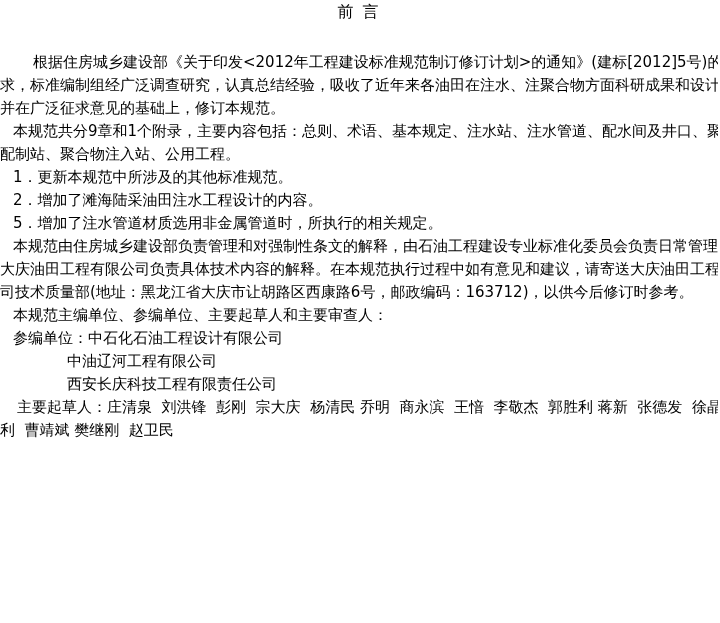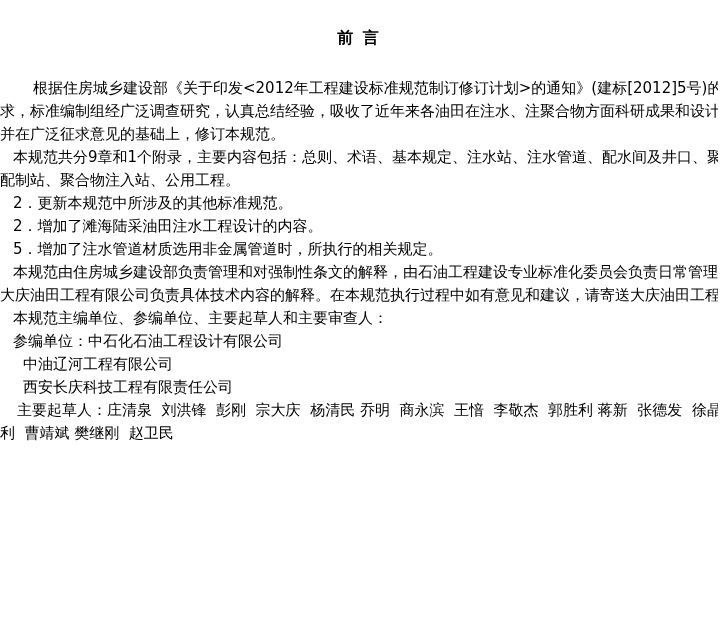--- a/index.html
+++ b/index.html
@@ -21,12 +21,11 @@
     padding: 0 2px 0 0;
   }
   .doc-title {
-    margin-top: 26px;
     height: 23px;
     line-height: 23px;
     text-align: center;
     font-size: 16px;
-    font-weight: 700;
+    font-weight: 400;
     letter-spacing: 2px;
     white-space: pre;
   }

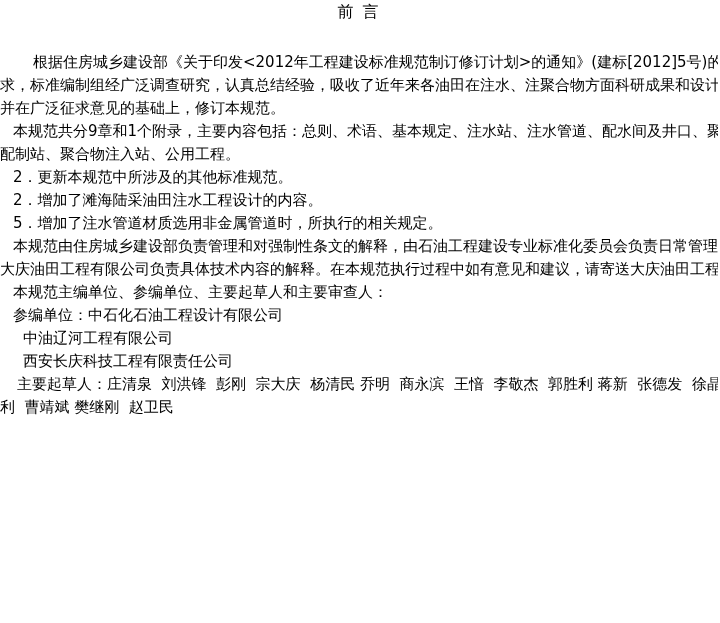--- a/index.html
+++ b/index.html
@@ -57,7 +57,7 @@
       <div class="line ind-none">并在广泛征求意见的基础上，修订本规范。</div>
       <div class="line ind-sm">本规范共分9章和1个附录，主要内容包括：总则、术语、基本规定、注水站、注水管道、配水间及井口、聚合物</div>
       <div class="line ind-none">配制站、聚合物注入站、公用工程。</div>
-      <div class="line ind-sm">2．更新本规范中所涉及的其他标准规范。</div>
+      <div class="line ind-sm">1．更新本规范中所涉及的其他标准规范。</div>
       <div class="line ind-sm">2．增加了滩海陆采油田注水工程设计的内容。</div>
       <div class="line ind-sm">5．增加了注水管道材质选用非金属管道时，所执行的相关规定。</div>
       <div class="line ind-sm">本规范由住房城乡建设部负责管理和对强制性条文的解释，由石油工程建设专业标准化委员会负责日常管理，由</div>

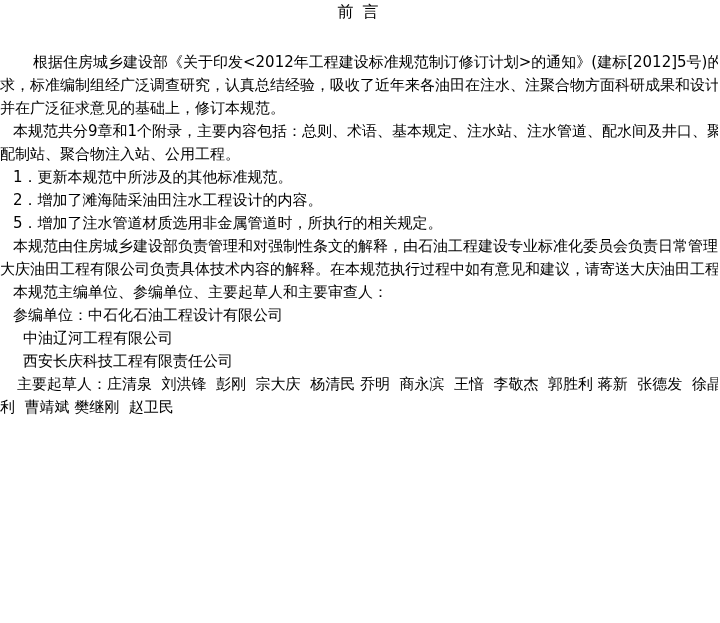--- a/index.html
+++ b/index.html
@@ -62,6 +62,7 @@
       <div class="line ind-sm">5．增加了注水管道材质选用非金属管道时，所执行的相关规定。</div>
       <div class="line ind-sm">本规范由住房城乡建设部负责管理和对强制性条文的解释，由石油工程建设专业标准化委员会负责日常管理，由</div>
       <div class="line ind-none">大庆油田工程有限公司负责具体技术内容的解释。在本规范执行过程中如有意见和建议，请寄送大庆油田工程有限公</div>
+      <div class="line ind-none">司技术质量部(地址：黑龙江省大庆市让胡路区西康路6号，邮政编码：163712)，以供今后修订时参考。</div>
       <div class="line ind-sm">本规范主编单位、参编单位、主要起草人和主要审查人：</div>
       <div class="line ind-sm">参编单位：中石化石油工程设计有限公司</div>
       <div class="line ind-sub">中油辽河工程有限公司</div>

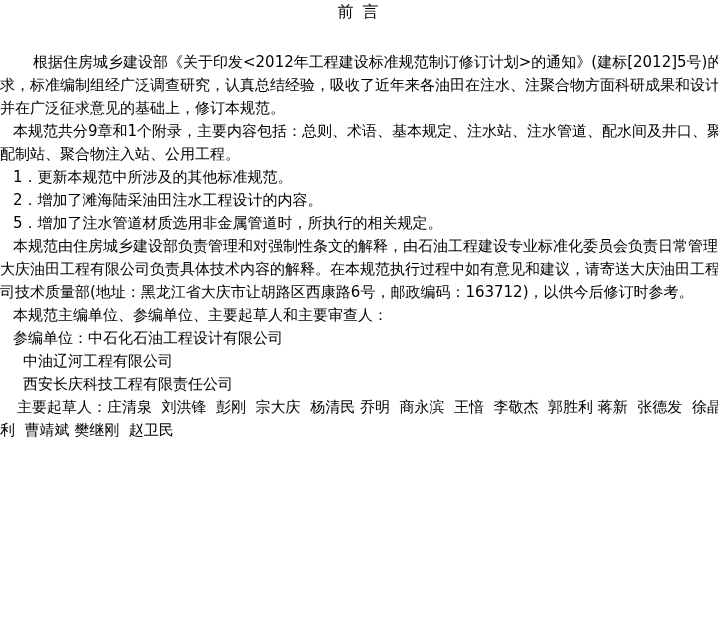--- a/index.html
+++ b/index.html
@@ -44,7 +44,7 @@
   .ind-sm   { padding-left: 13px; }  
   .ind-md   { padding-left: 17px; }  
   .ind-lg   { padding-left: 33px; }  
-  .ind-sub  { padding-left: 23px; }  
+  .ind-sub  { padding-left: 67px; }  
 </style>
 </head>
 <body>

